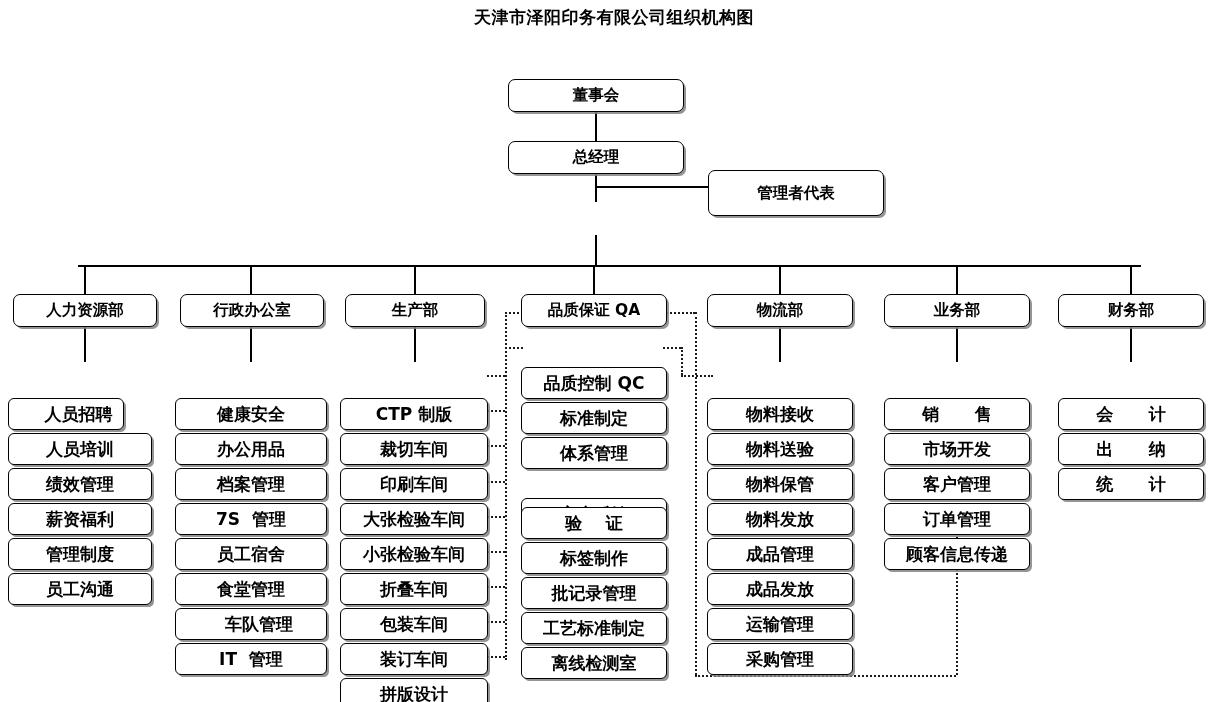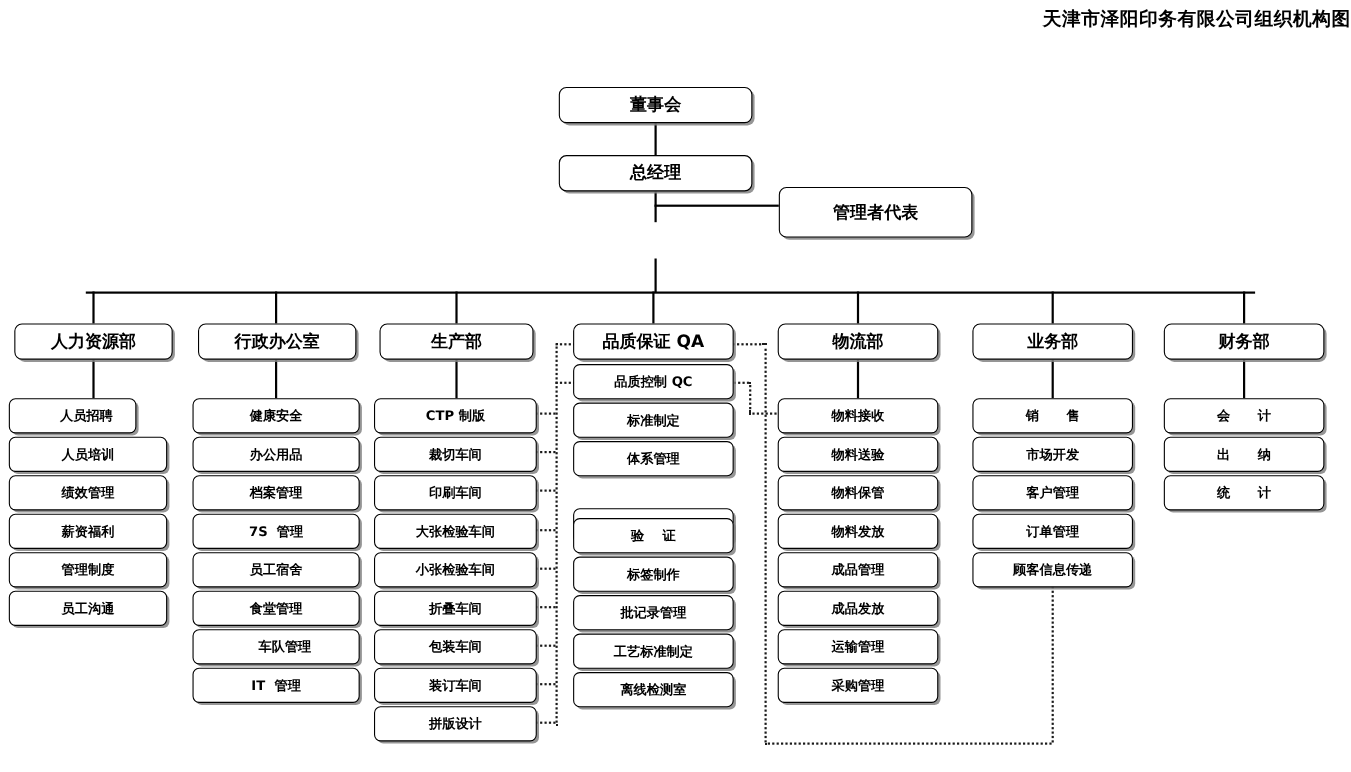--- a/index.html
+++ b/index.html
@@ -14,7 +14,7 @@
 
   .title{
     position:absolute;left:0;top:6px;width:1228px;
-    text-align:right;
+    text-align:center;
     font-size:17px;font-weight:bold;
     font-family:"DejaVu Sans","Liberation Sans",sans-serif;
     letter-spacing:0.5px;

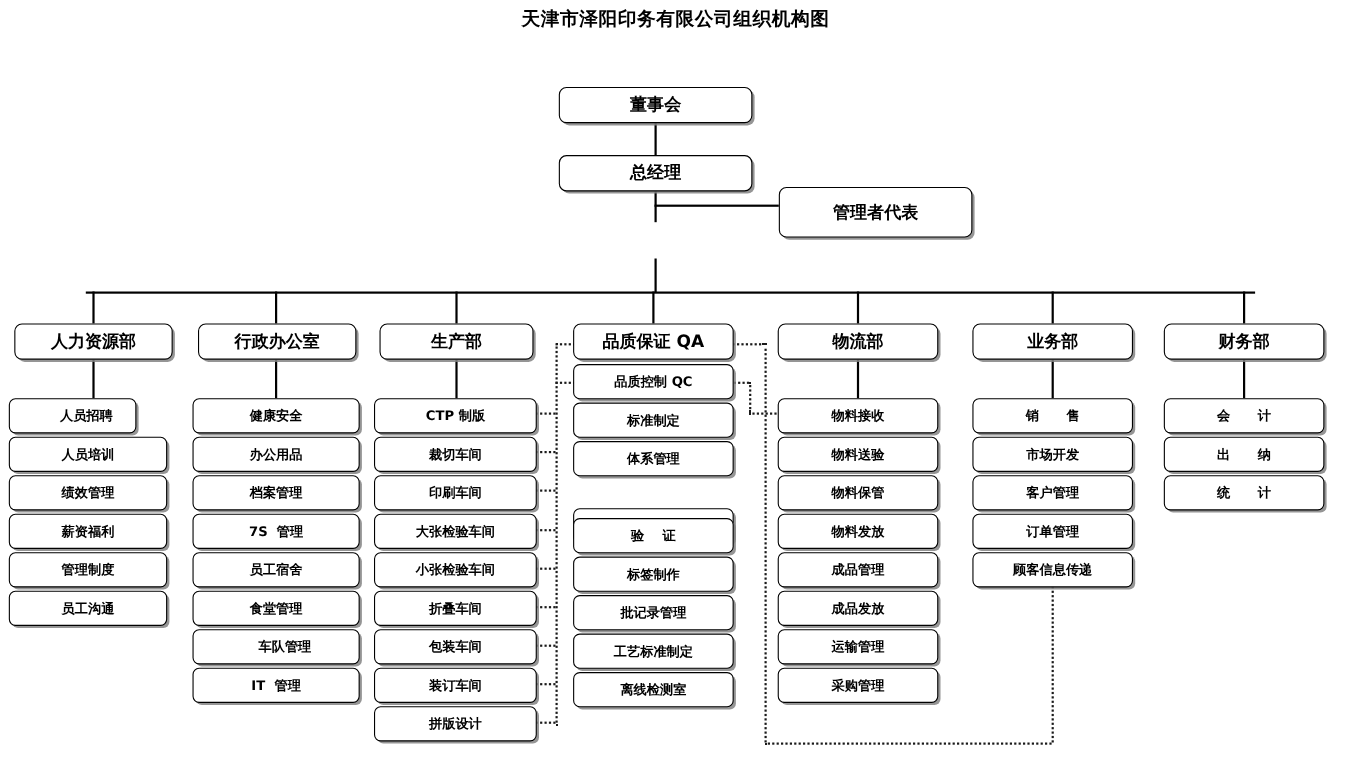--- a/index.html
+++ b/index.html
@@ -37,7 +37,7 @@
     z-index:3;
   }
   .box.head{font-size:15.5px;}
-  .box.sub{font-size:12px;border-width:1.5px;border-radius:6px;}
+  .box.sub{font-size:17px;border-width:1.5px;border-radius:6px;margin-top:36px;}
 
   
   .ln{position:absolute;background:#000;z-index:1;}

